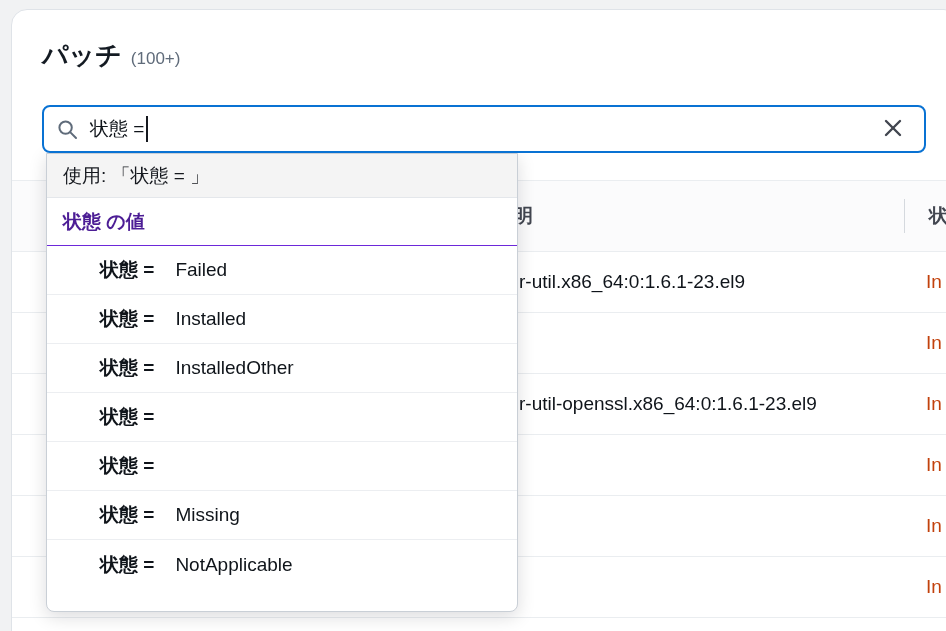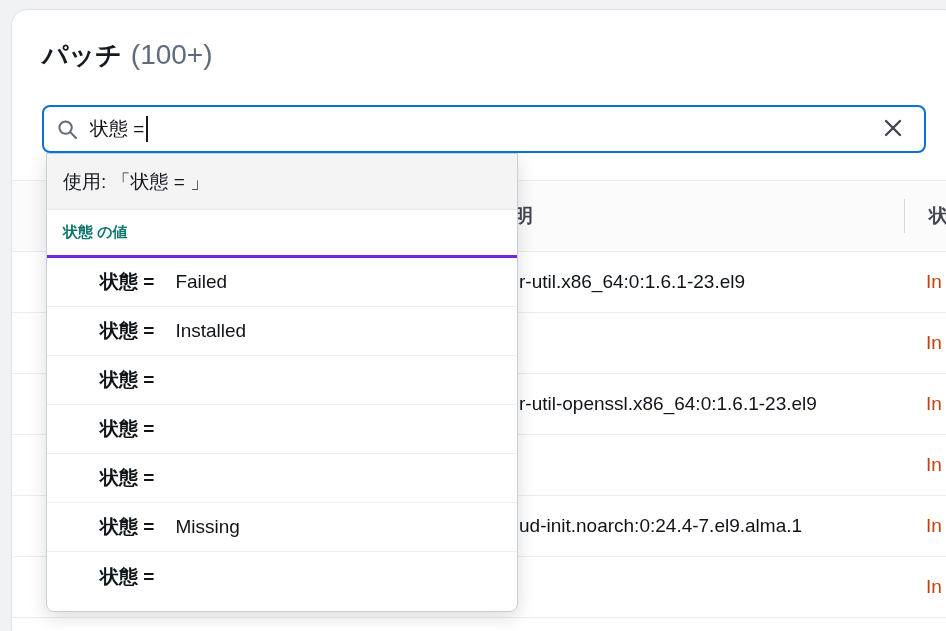--- a/index.html
+++ b/index.html
@@ -28,7 +28,7 @@
     white-space:nowrap;
   }
   .heading .counter {
-    font-weight:400; color:#5f6b7a; font-size:28px; margin-left:9px;
+    font-weight:400; color:#5f6b7a; font-size:17px; margin-left:9px;
   }
 
   

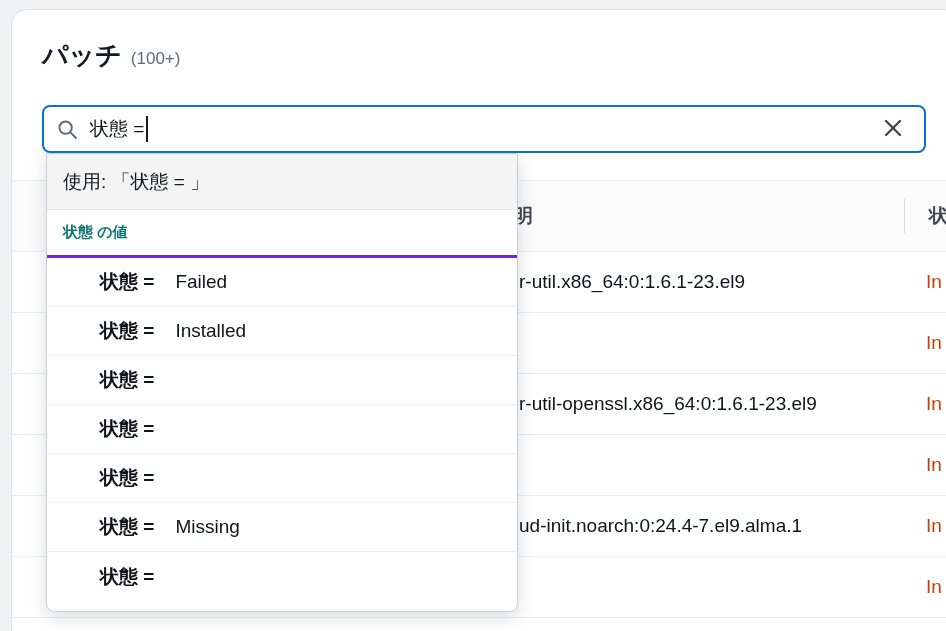--- a/index.html
+++ b/index.html
@@ -97,7 +97,7 @@
     overflow:hidden;
   }
   .dd-use {
-    height:56px; background:#f4f4f4;
+    height:44px; background:#f4f4f4;
     border-bottom:1px solid #e4e7eb;
     display:flex; align-items:center;
     padding:0 16px; font-size:19px; color:#16191f;

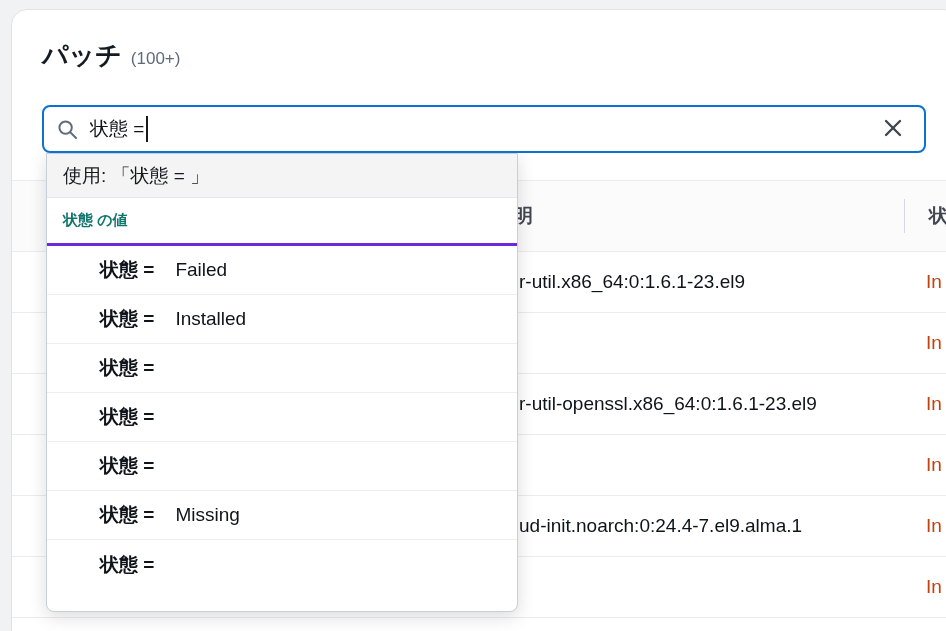--- a/index.html
+++ b/index.html
@@ -104,9 +104,9 @@
     cursor:pointer; white-space:pre;
   }
   .dd-group {
-    height:48px; border-bottom:3px solid #6d28d9;
+    height:48px; border-bottom:1px solid #6d28d9;
     display:flex; align-items:center;
-    padding:0 16px; font-size:15px; font-weight:700; color:#0f766e;
+    padding:0 16px; font-size:19px; font-weight:700; color:#4c1d95;
     white-space:pre;
   }
   .dd-item {

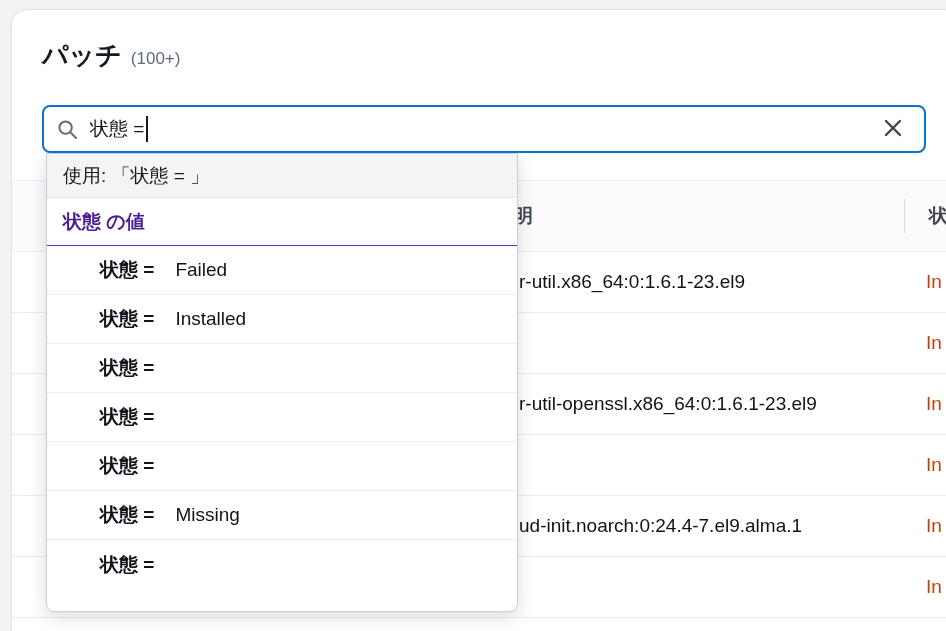--- a/index.html
+++ b/index.html
@@ -190,6 +190,7 @@
     </div>
     <div class="dd-item">
       <span class="pfx">状態 =</span>
+      <span class="val">InstalledOther</span>
     </div>
     <div class="dd-item">
       <span class="pfx">状態 =</span>

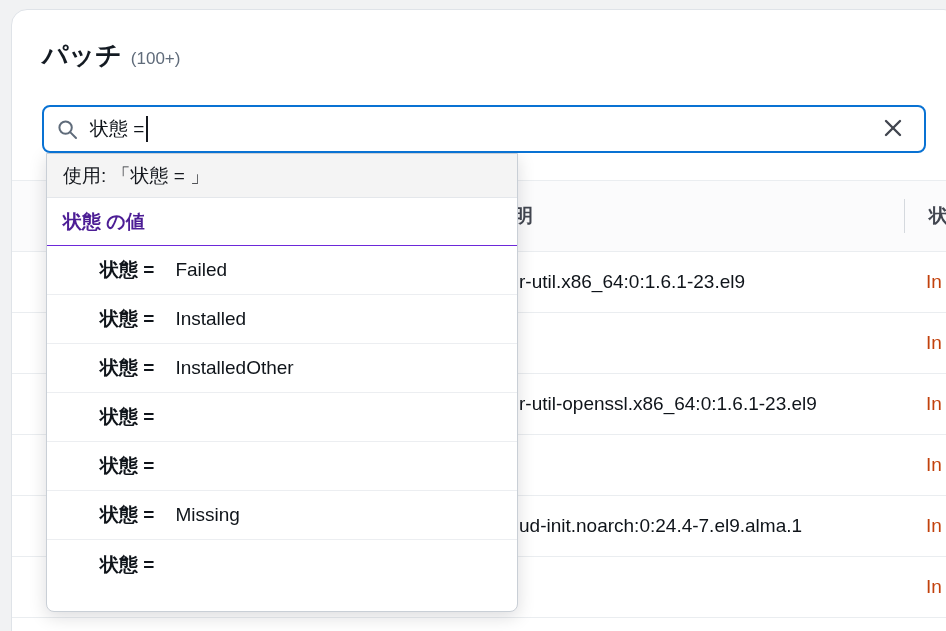--- a/index.html
+++ b/index.html
@@ -148,7 +148,6 @@
       <span class="cell-status">In</span>
     </div>
     <div class="tbl-row">
-      <span class="cell-desc">ud-init.noarch:0:24.4-7.el9.alma.1</span>
       <span class="cell-status">In</span>
     </div>
     <div class="tbl-row">

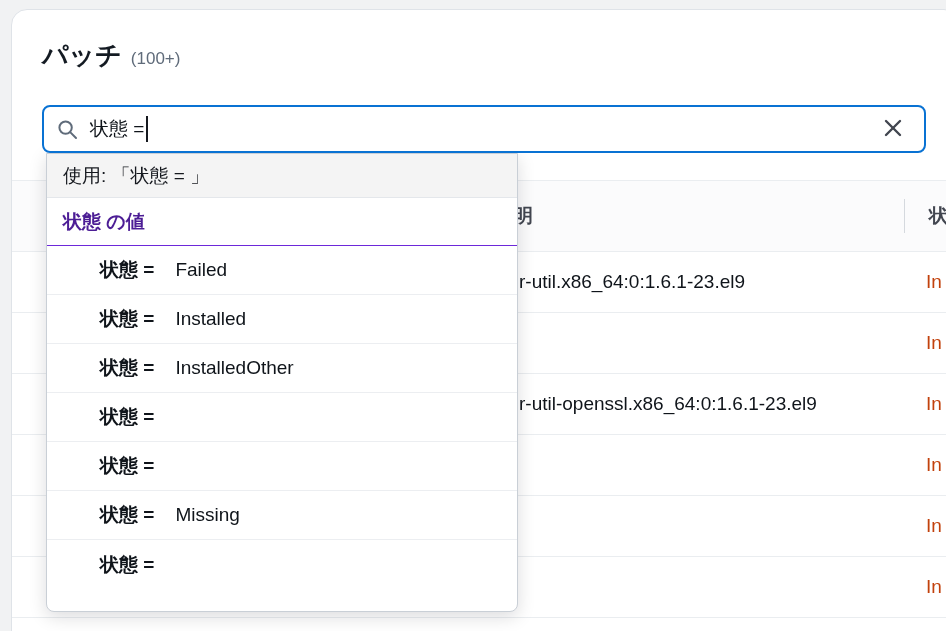--- a/index.html
+++ b/index.html
@@ -203,6 +203,7 @@
     </div>
     <div class="dd-item">
       <span class="pfx">状態 =</span>
+      <span class="val">NotApplicable</span>
     </div>
   </div>
 

